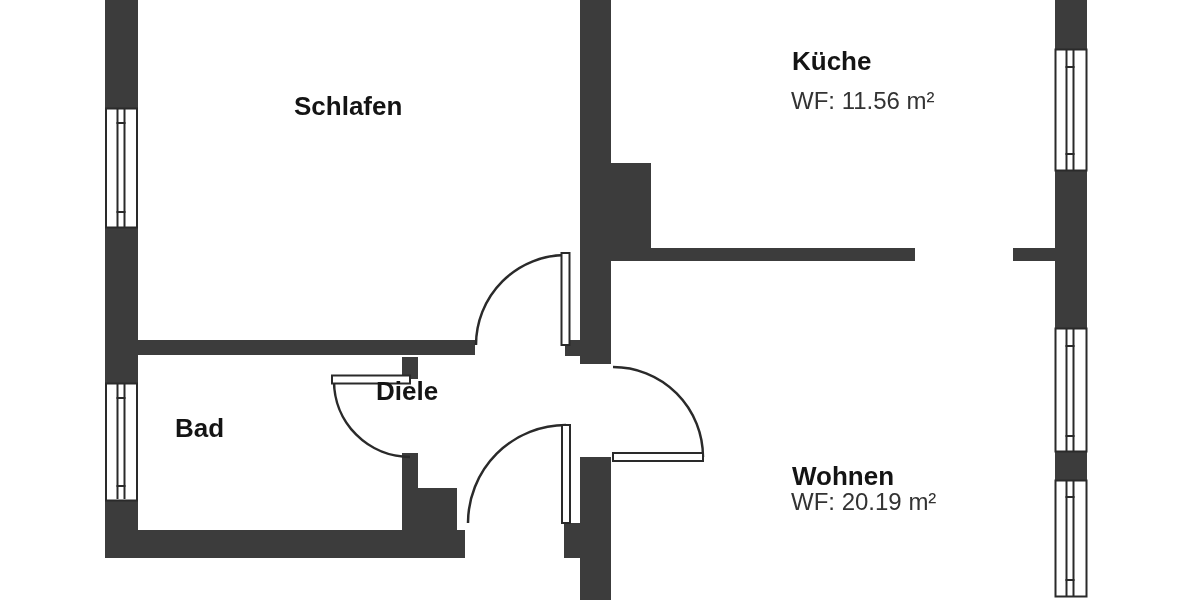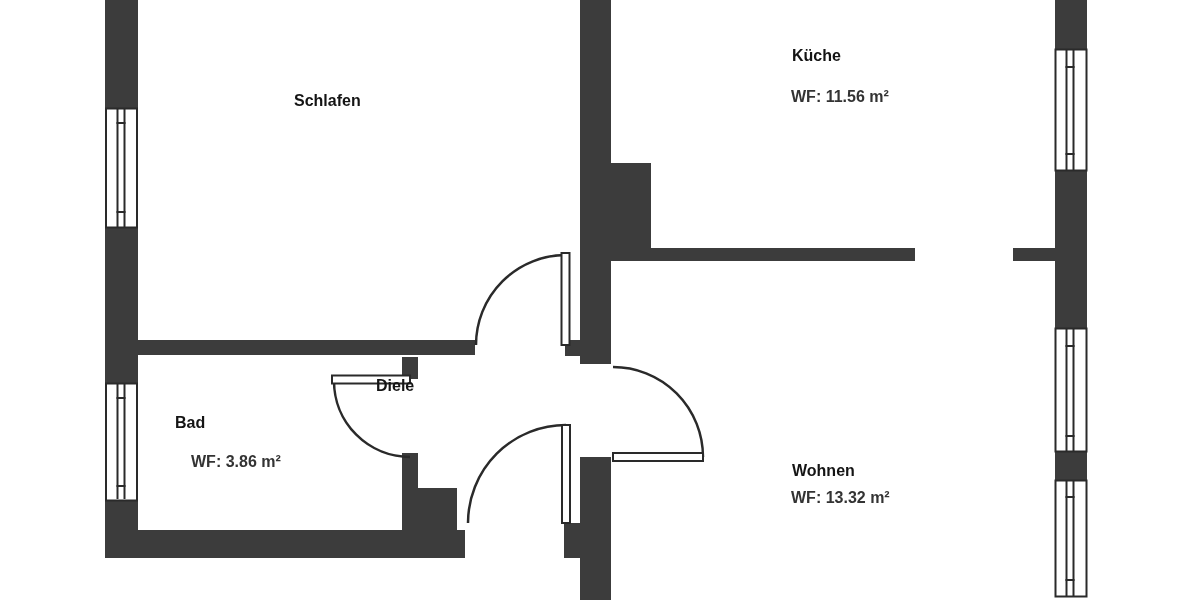--- a/index.html
+++ b/index.html
@@ -18,7 +18,7 @@
   .door-arc{fill:none;stroke:var(--line,#2a2a2a);stroke-width:2.5;}
   .room-name{
     position:absolute;
-    font-size:16px;font-weight:700;line-height:1.1;
+    font-size:26px;font-weight:700;line-height:1.1;
     color:var(--room_name_text,#141414);
     white-space:nowrap;
   }

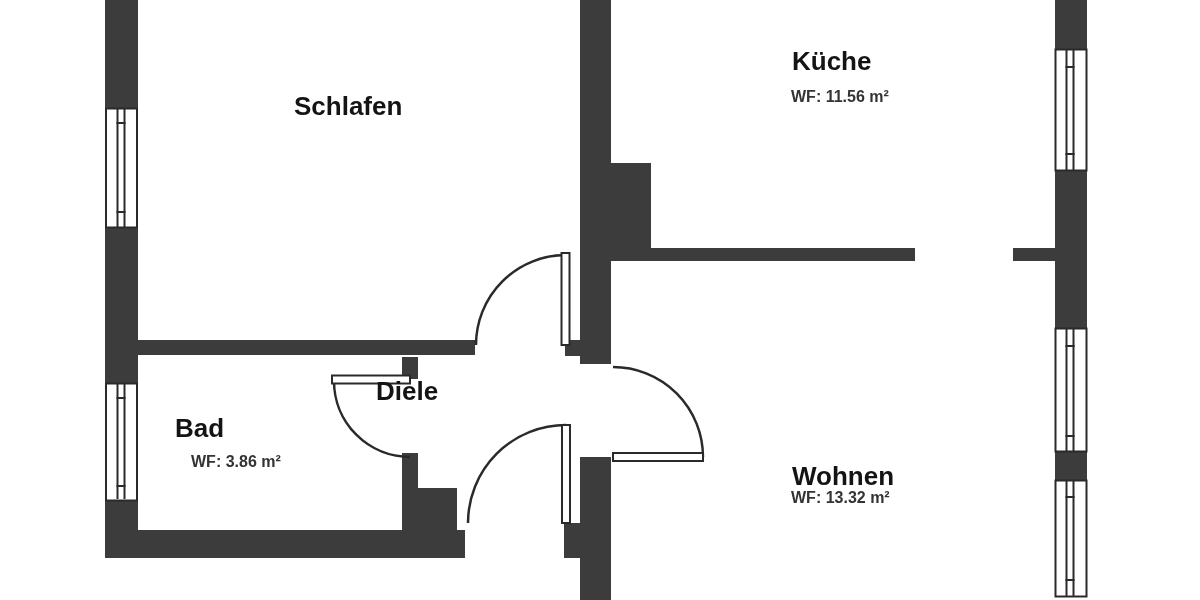--- a/index.html
+++ b/index.html
@@ -24,7 +24,7 @@
   }
   .room-area{
     position:absolute;
-    font-size:16px;font-weight:700;line-height:1.1;
+    font-size:24px;font-weight:400;line-height:1.1;
     color:var(--area_text,#333);
     white-space:nowrap;
   }

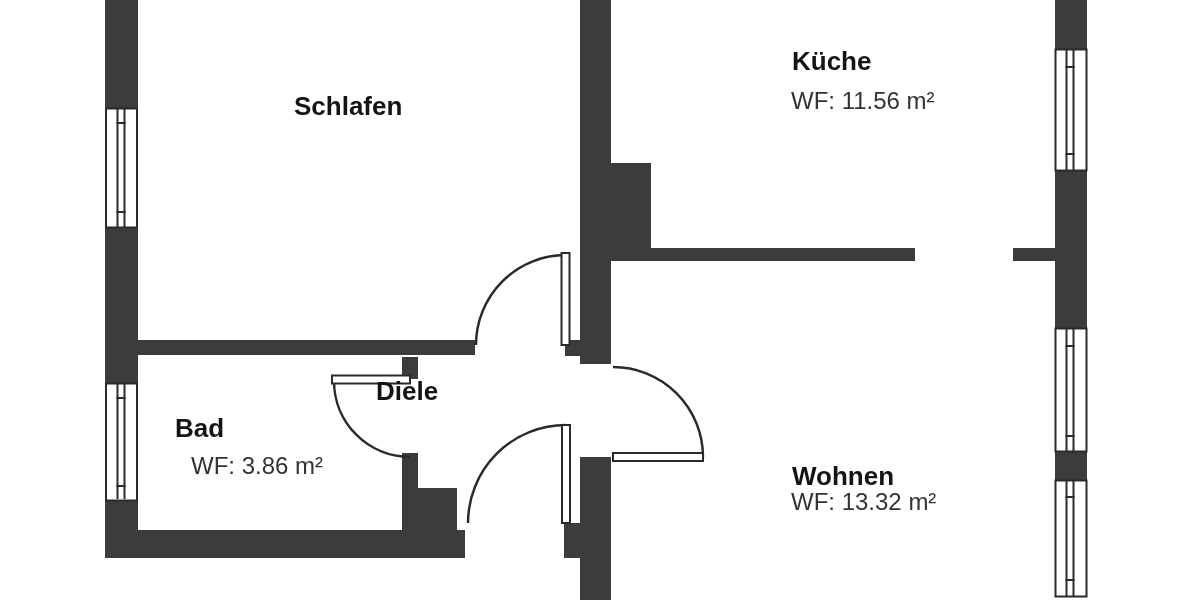--- a/index.html
+++ b/index.html
@@ -137,7 +137,6 @@
   <div class="room-area" style="left:791px;top:88px">WF: 11.56 m²</div>
 
   <div class="room-name" style="left:175px;top:414px">Bad</div>
-  <div class="room-area" style="left:191px;top:453px">WF: 3.86 m²</div>
 
   <div class="room-name" style="left:376px;top:377px">Diele</div>
 

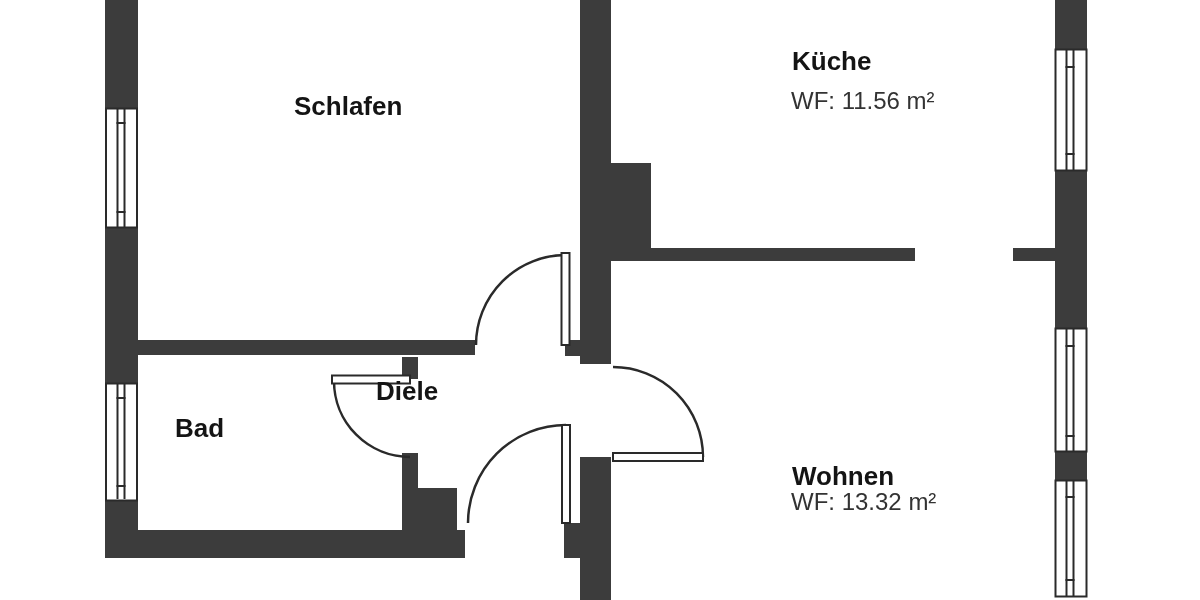--- a/index.html
+++ b/index.html
@@ -141,7 +141,7 @@
   <div class="room-name" style="left:376px;top:377px">Diele</div>
 
   <div class="room-name" style="left:792px;top:462px">Wohnen</div>
-  <div class="room-area" style="left:791px;top:489px">WF: 13.32 m²</div>
+  <div class="room-area" style="left:791px;top:489px">WF: 20.19 m²</div>
 
 </div>
 

